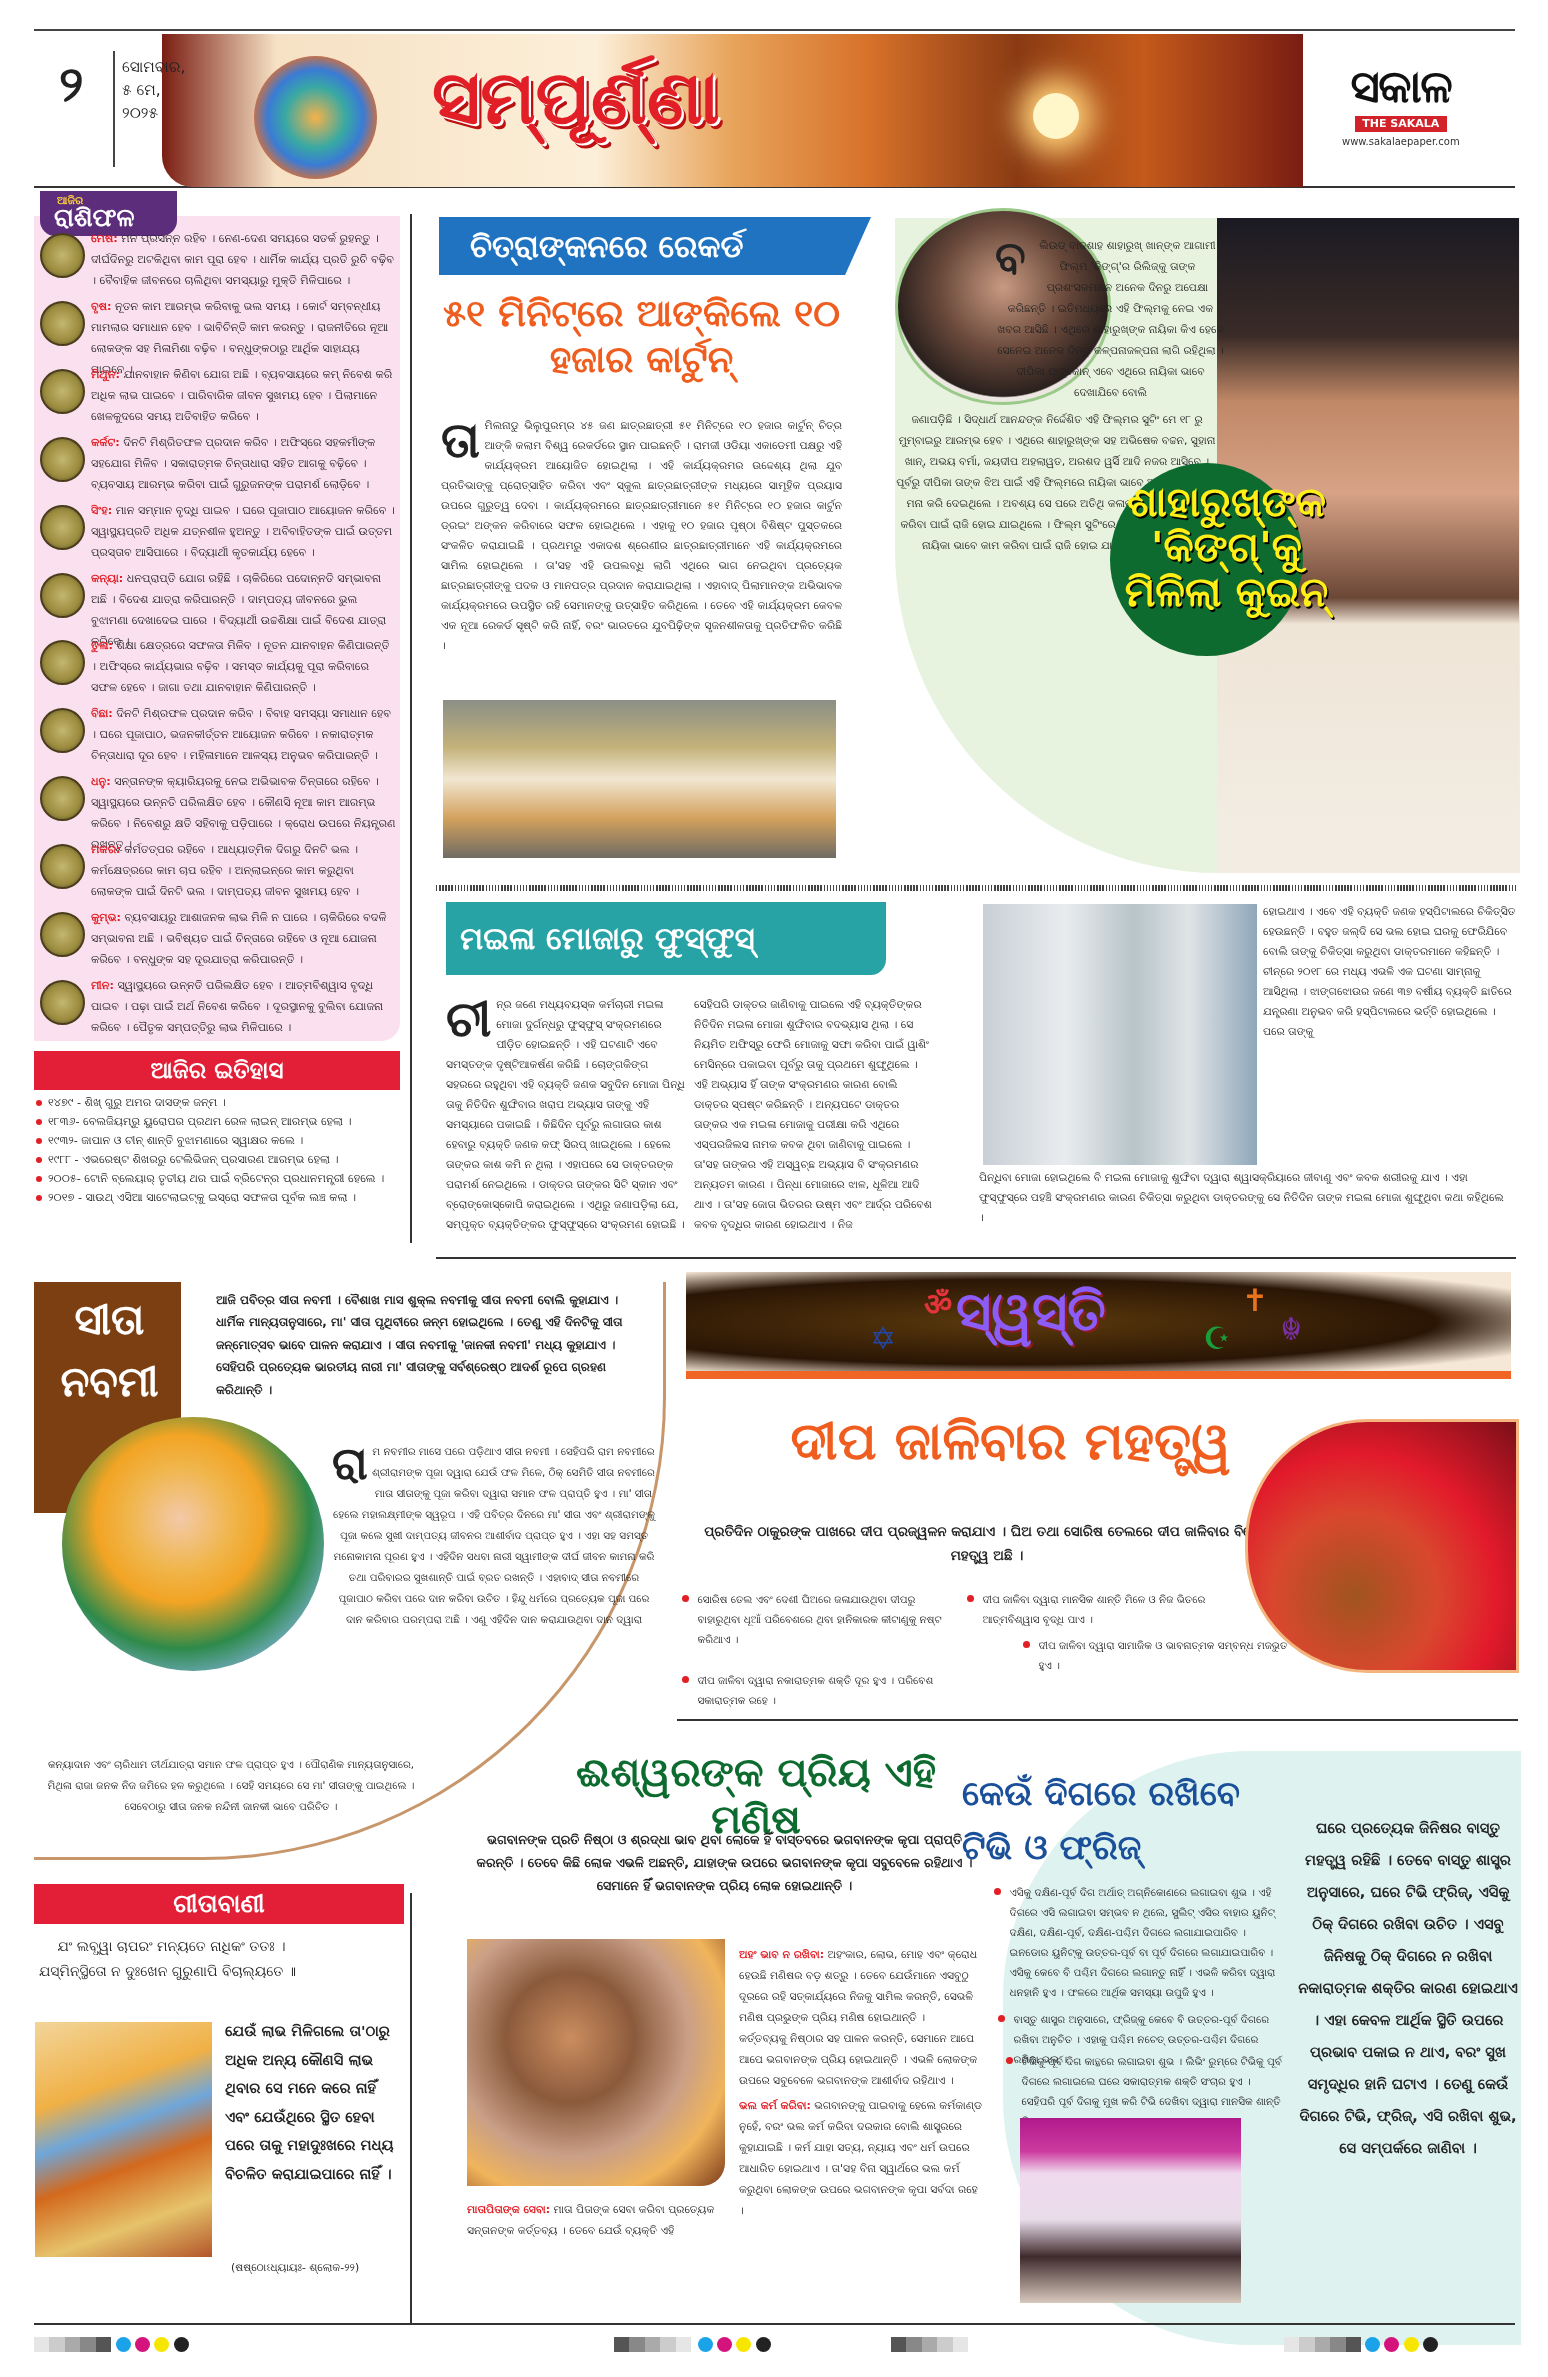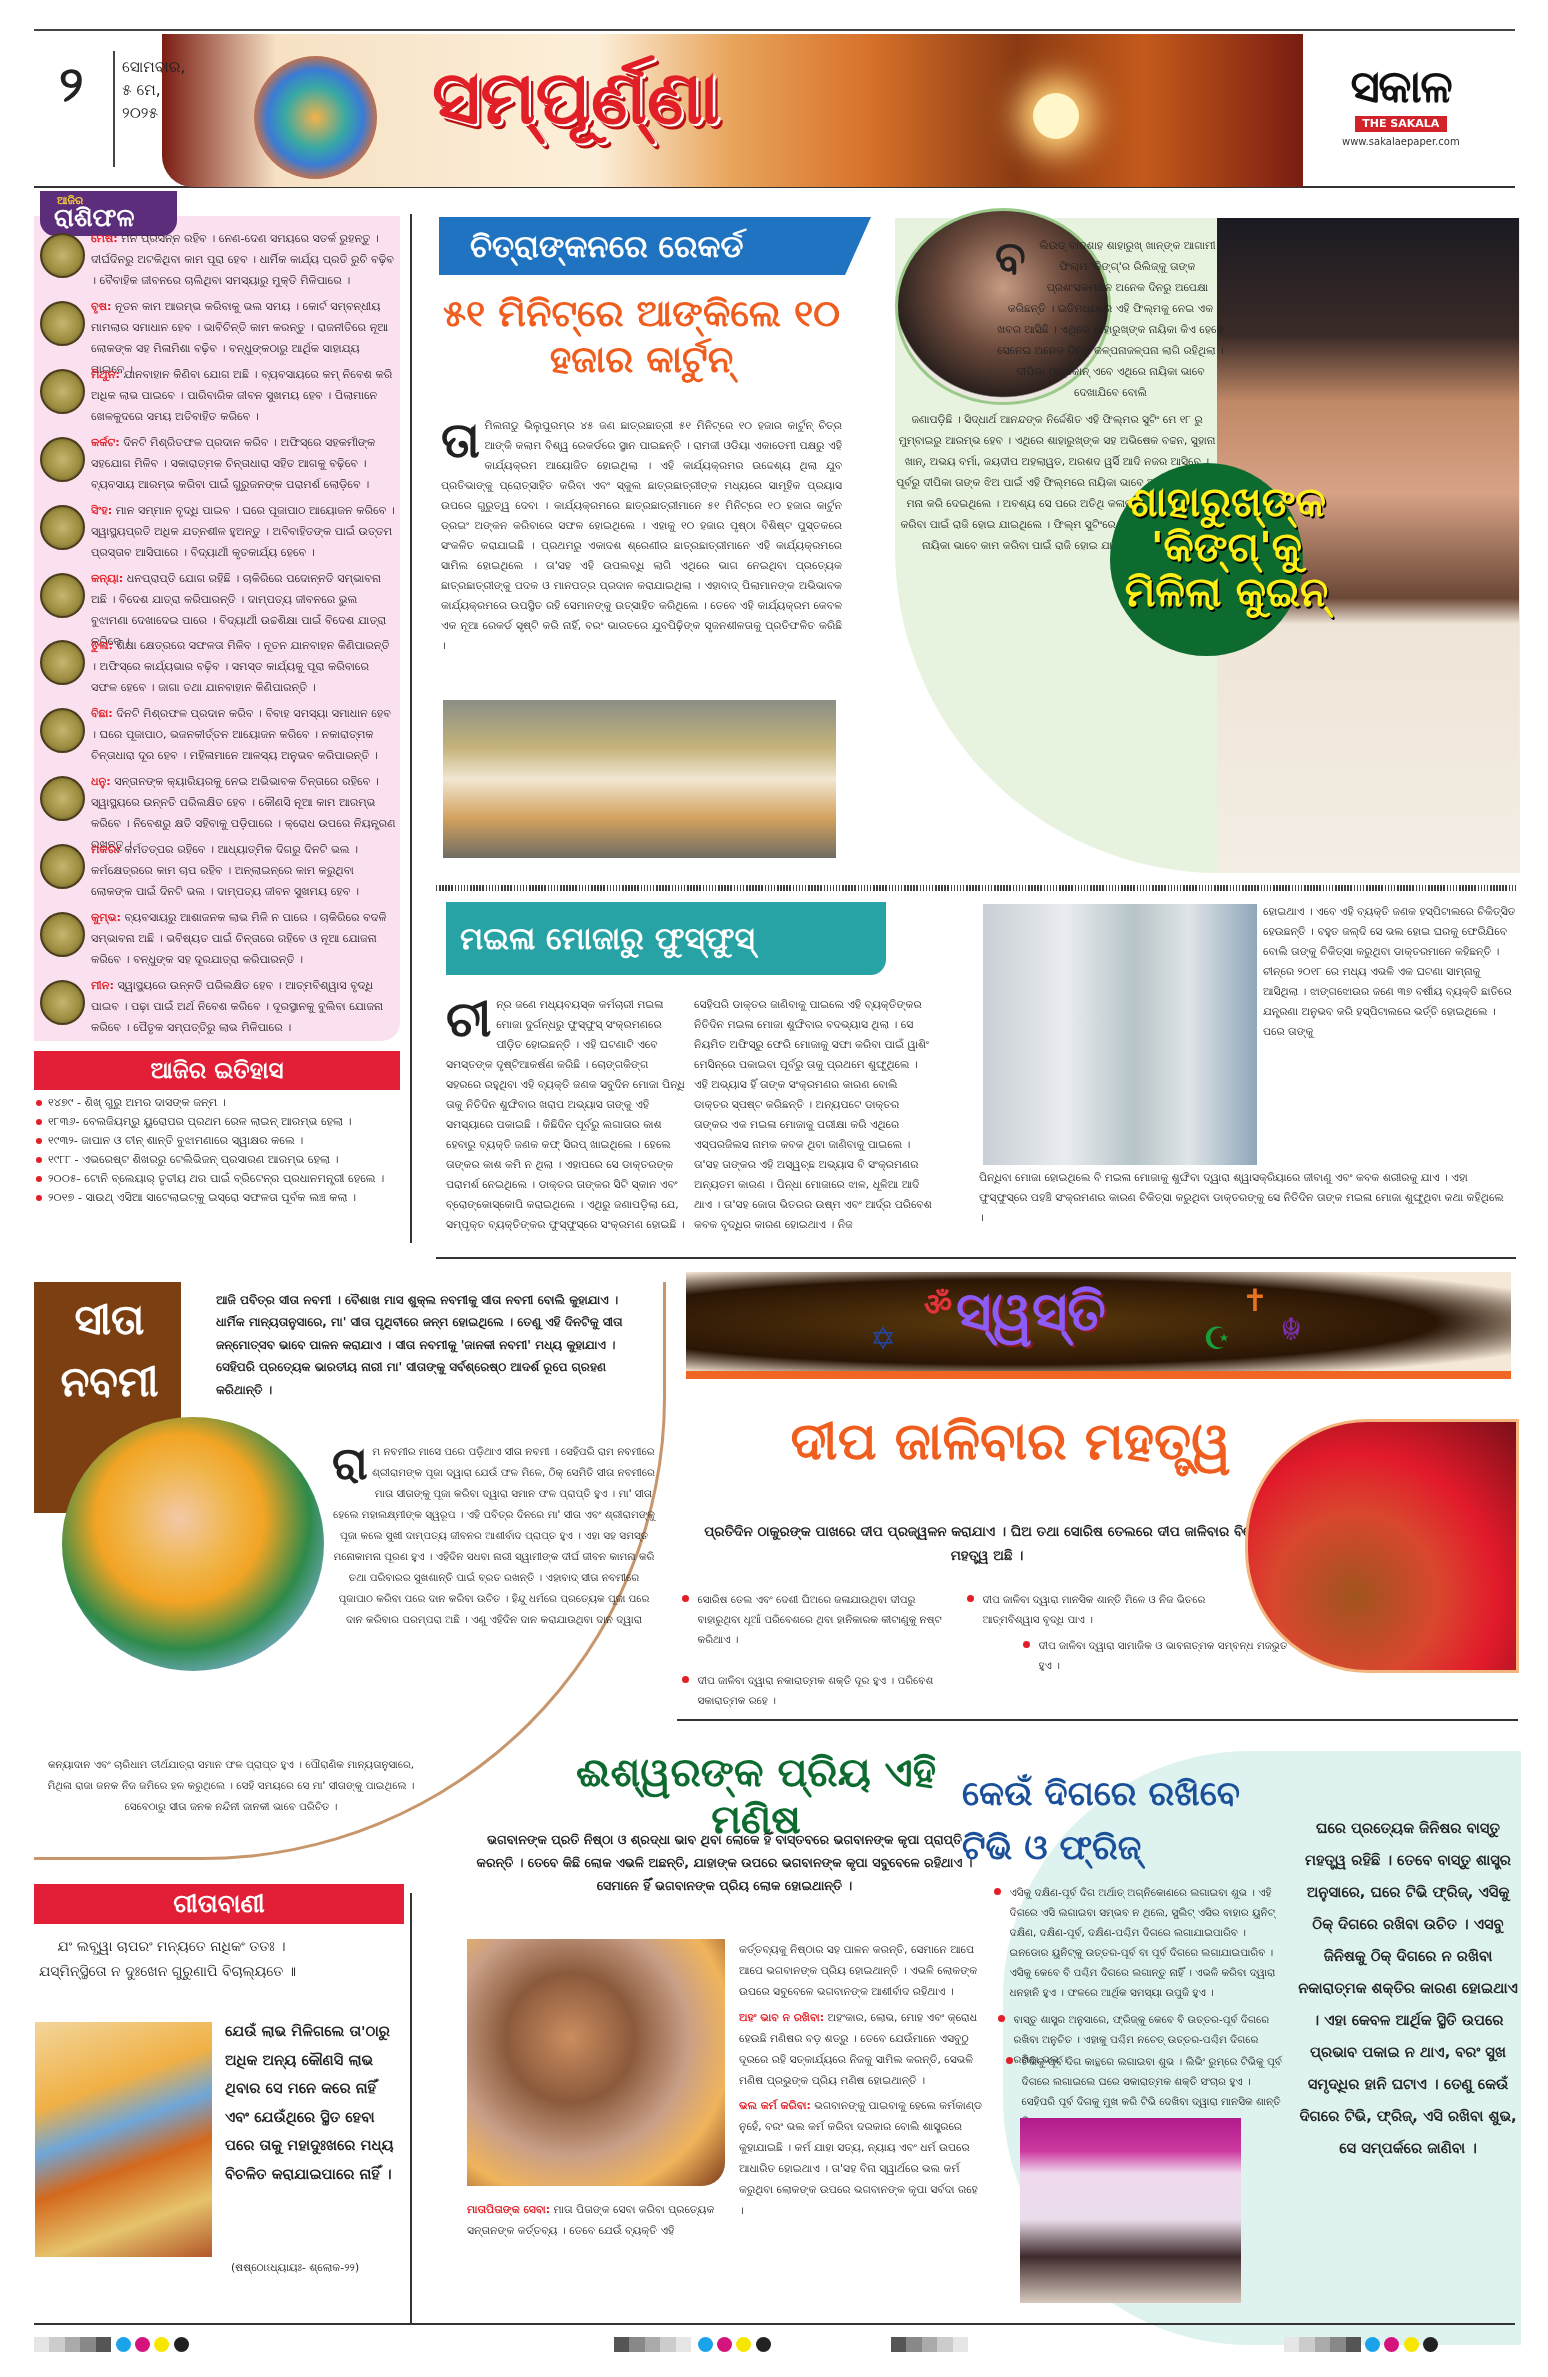--- a/index.html
+++ b/index.html
@@ -264,8 +264,8 @@
 <div id="ish-sub" class="abs">ଭଗବାନଙ୍କ ପ୍ରତି ନିଷ୍ଠା ଓ ଶ୍ରଦ୍ଧା ଭାବ ଥିବା ଲୋକେ ହିଁ ବାସ୍ତବରେ ଭଗବାନଙ୍କ କୃପା ପ୍ରାପ୍ତି କରନ୍ତି । ତେବେ କିଛି ଲୋକ ଏଭଳି ଅଛନ୍ତି, ଯାହାଙ୍କ ଉପରେ ଭଗବାନଙ୍କ କୃପା ସବୁବେଳେ ରହିଥାଏ । ସେମାନେ ହିଁ ଭଗବାନଙ୍କ ପ୍ରିୟ ଲୋକ ହୋଇଥାନ୍ତି ।</div>
 <div id="ish-photo" class="abs"></div>
 <div id="ish-col-r" class="abs">
+  <p style="margin-top:4.6px"><span class="sub">ଅହଂ ଭାବ ନ ରଖିବା:</span> <span>ଅହଂକାର, ଲୋଭ, ମୋହ ଏବଂ କ୍ରୋଧ ହେଉଛି ମଣିଷର ବଡ଼ ଶତ୍ରୁ । ତେବେ ଯେଉଁମାନେ ଏସବୁଠୁ ଦୂରରେ ରହି ସତ୍‌କାର୍ଯ୍ୟରେ ନିଜକୁ ସାମିଲ କରନ୍ତି, ସେଭଳି ମଣିଷ ପ୍ରଭୁଙ୍କ ପ୍ରିୟ ମଣିଷ ହୋଇଥାନ୍ତି ।</span></p>
   <p>କର୍ତ୍ତବ୍ୟକୁ ନିଷ୍ଠାର ସହ ପାଳନ କରନ୍ତି, ସେମାନେ ଆପେ ଆପେ ଭଗବାନଙ୍କ ପ୍ରିୟ ହୋଇଥାନ୍ତି । ଏଭଳି ଲୋକଙ୍କ ଉପରେ ସବୁବେଳେ ଭଗବାନଙ୍କ ଆଶୀର୍ବାଦ ରହିଥାଏ ।</p>
-  <p style="margin-top:4.6px"><span class="sub">ଅହଂ ଭାବ ନ ରଖିବା:</span> <span>ଅହଂକାର, ଲୋଭ, ମୋହ ଏବଂ କ୍ରୋଧ ହେଉଛି ମଣିଷର ବଡ଼ ଶତ୍ରୁ । ତେବେ ଯେଉଁମାନେ ଏସବୁଠୁ ଦୂରରେ ରହି ସତ୍‌କାର୍ଯ୍ୟରେ ନିଜକୁ ସାମିଲ କରନ୍ତି, ସେଭଳି ମଣିଷ ପ୍ରଭୁଙ୍କ ପ୍ରିୟ ମଣିଷ ହୋଇଥାନ୍ତି ।</span></p>
   <p style="margin-top:4.6px"><span class="sub">ଭଲ କର୍ମ କରିବା:</span> <span>ଭଗବାନଙ୍କୁ ପାଇବାକୁ ହେଲେ କର୍ମକାଣ୍ଡ ନୁହେଁ, ବରଂ ଭଲ କର୍ମ କରିବା ଦରକାର ବୋଲି ଶାସ୍ତ୍ରରେ କୁହାଯାଇଛି । କର୍ମ ଯାହା ସତ୍ୟ, ନ୍ୟାୟ ଏବଂ ଧର୍ମ ଉପରେ ଆଧାରିତ ହୋଇଥାଏ । ତା'ସହ ବିନା ସ୍ୱାର୍ଥରେ ଭଲ କର୍ମ କରୁଥିବା ଲୋକଙ୍କ ଉପରେ ଭଗବାନଙ୍କ କୃପା ସର୍ବଦା ରହେ ।</span></p>
 </div>
 <div id="ish-col-l" class="abs">

